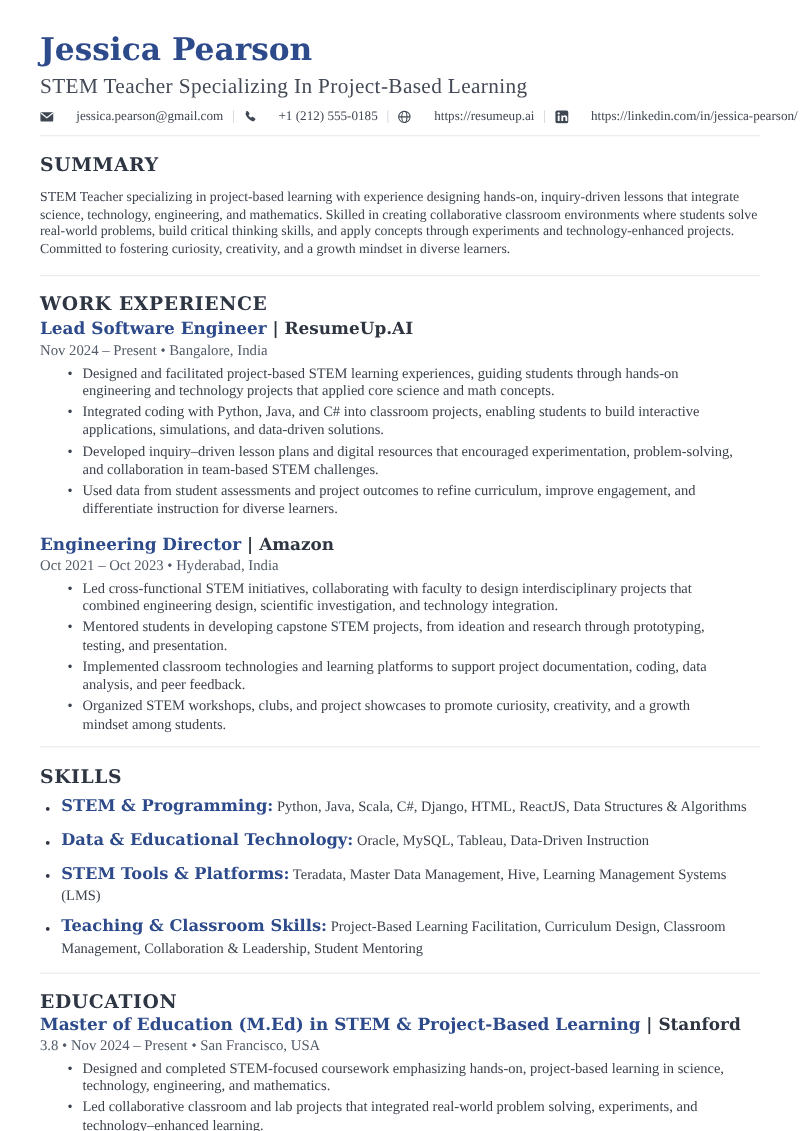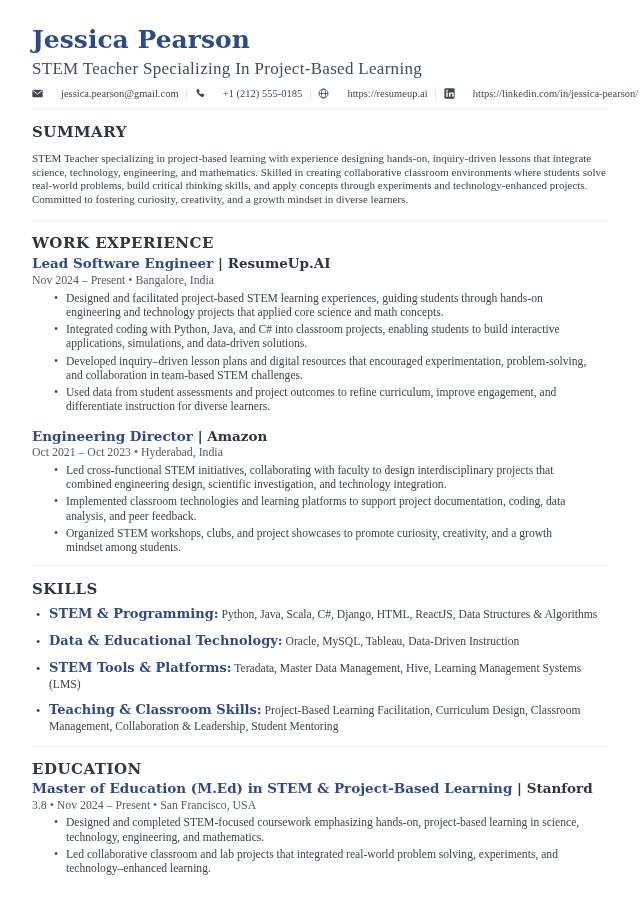--- a/index.html
+++ b/index.html
@@ -162,6 +162,7 @@
       <div class="entry-meta">Oct 2021 – Oct 2023 • Hyderabad, India</div>
       <ul class="bullets">
         <li>Led cross-functional STEM initiatives, collaborating with faculty to design interdisciplinary projects that combined engineering design, scientific investigation, and technology integration.</li>
+        <li>Mentored students in developing capstone STEM projects, from ideation and research through prototyping, testing, and presentation.</li>
         <li>Implemented classroom technologies and learning platforms to support project documentation, coding, data analysis, and peer feedback.</li>
         <li>Organized STEM workshops, clubs, and project showcases to promote curiosity, creativity, and a growth mindset among students.</li>
       </ul>

